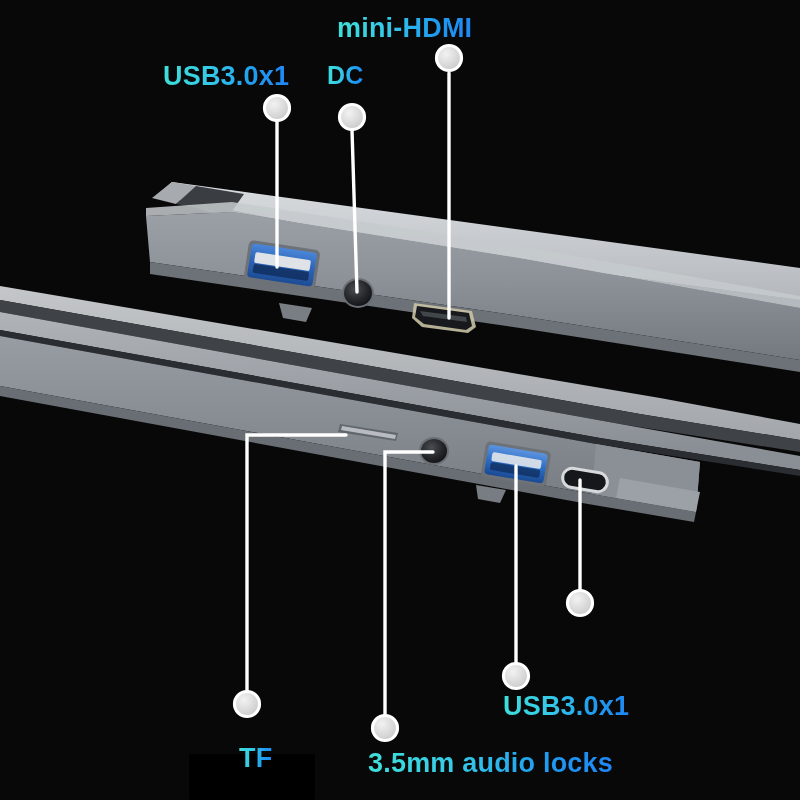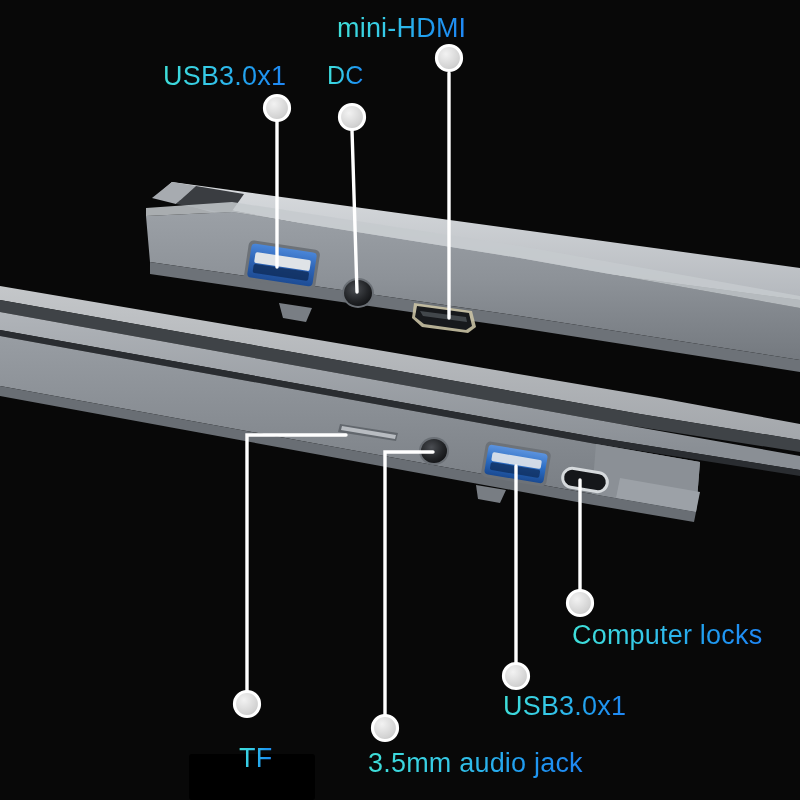--- a/index.html
+++ b/index.html
@@ -25,7 +25,7 @@
     position: absolute;
     white-space: nowrap;
     font-family: "Liberation Sans", sans-serif;
-    font-weight: 400;
+    font-weight: 700;
     background: linear-gradient(100deg, #3fe0d8 0%, #35c9e8 38%, #1f9bf0 72%, #1f86f5 100%);
     -webkit-background-clip: text;
     background-clip: text;

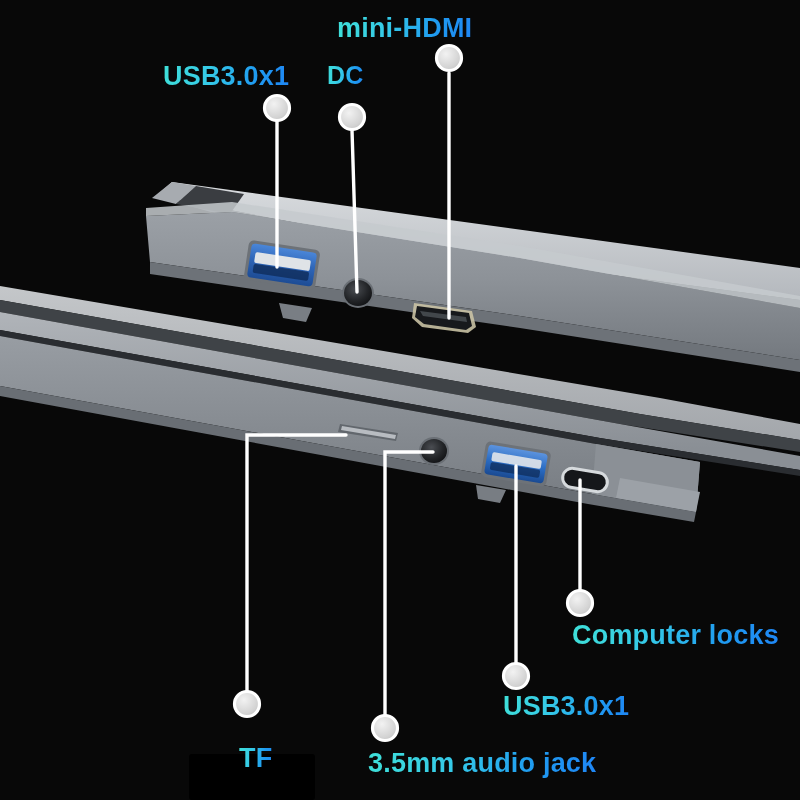--- a/index.html
+++ b/index.html
@@ -228,7 +228,6 @@
   <div class="label lbl-tf">TF</div>
   <div class="label lbl-audio">3.5mm audio jack</div>
   <div class="label lbl-usb-bottom">USB3.0x1</div>
-  <div class="label lbl-locks">Computer locks</div>
 
 </div>
 

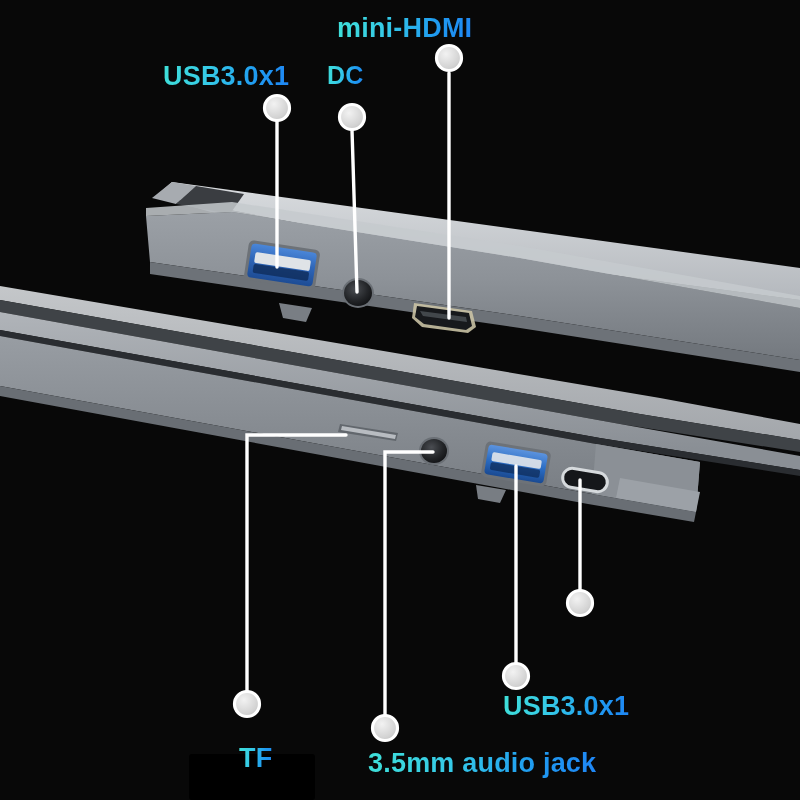--- a/index.html
+++ b/index.html
@@ -226,7 +226,7 @@
   <div class="label lbl-dc">DC</div>
   <div class="label lbl-hdmi">mini-HDMI</div>
   <div class="label lbl-tf">TF</div>
-  <div class="label lbl-audio">3.5mm audio jack</div>
+  <div class="label lbl-audio">3.5mm audio locks</div>
   <div class="label lbl-usb-bottom">USB3.0x1</div>
 
 </div>

